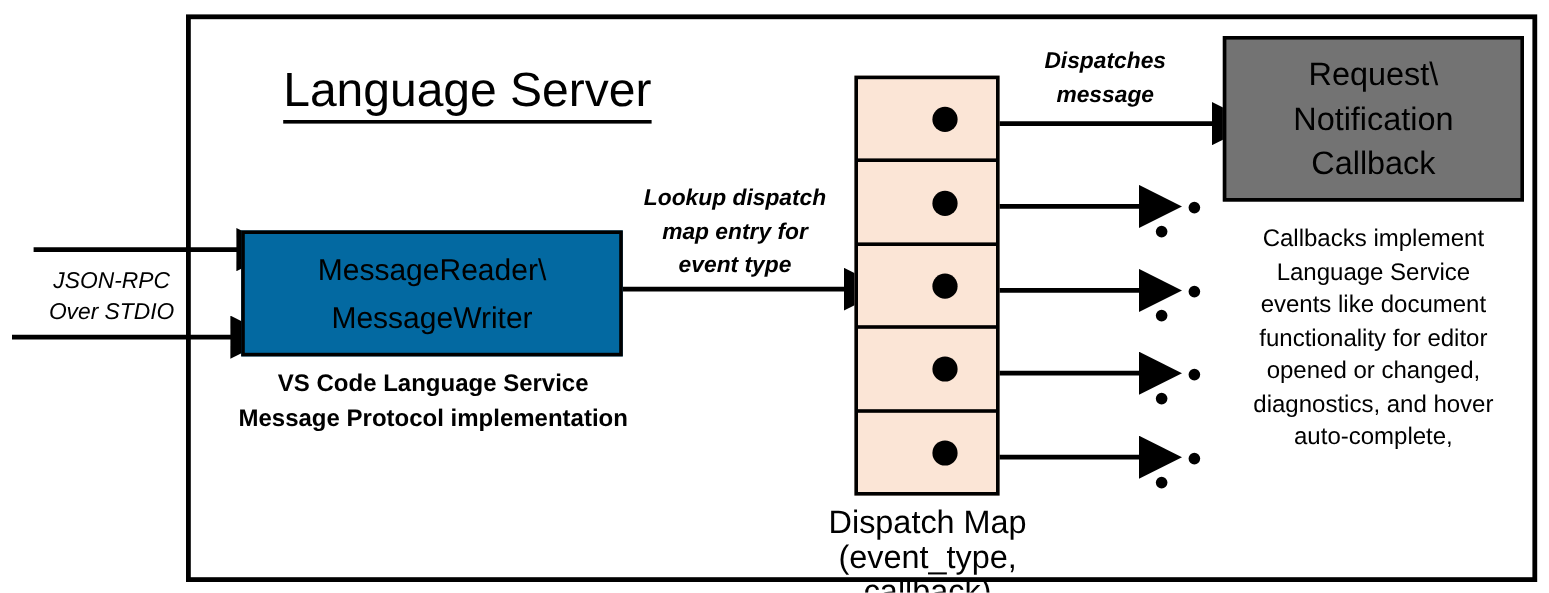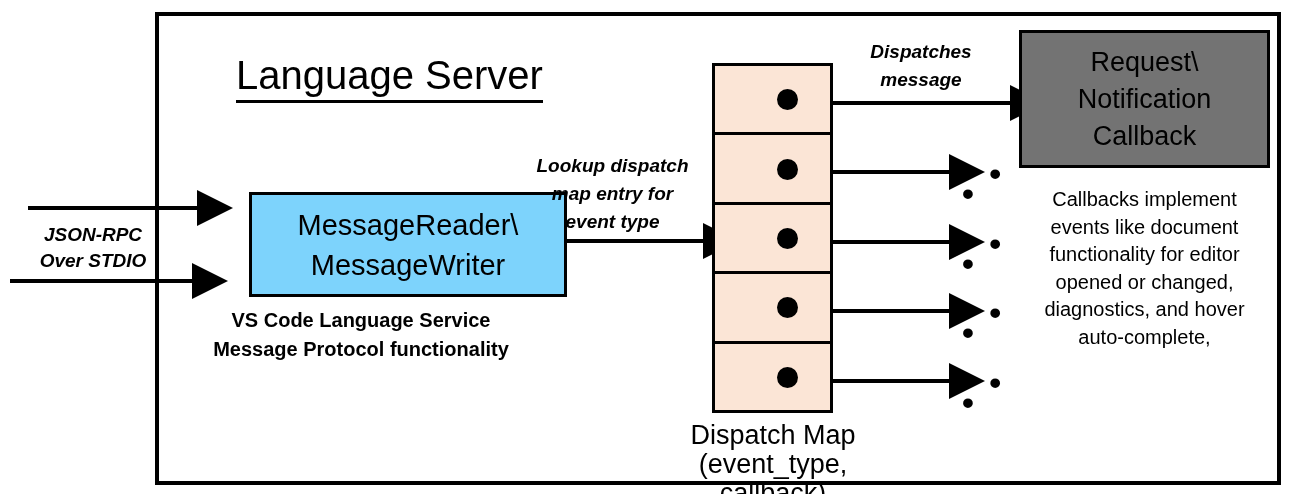--- a/index.html
+++ b/index.html
@@ -50,7 +50,7 @@
     width: 150px;
     text-align: center;
     font-style: italic;
-    font-weight: bold;
+    font-weight: normal;
     font-size: 19px;
     line-height: 26px;
   }

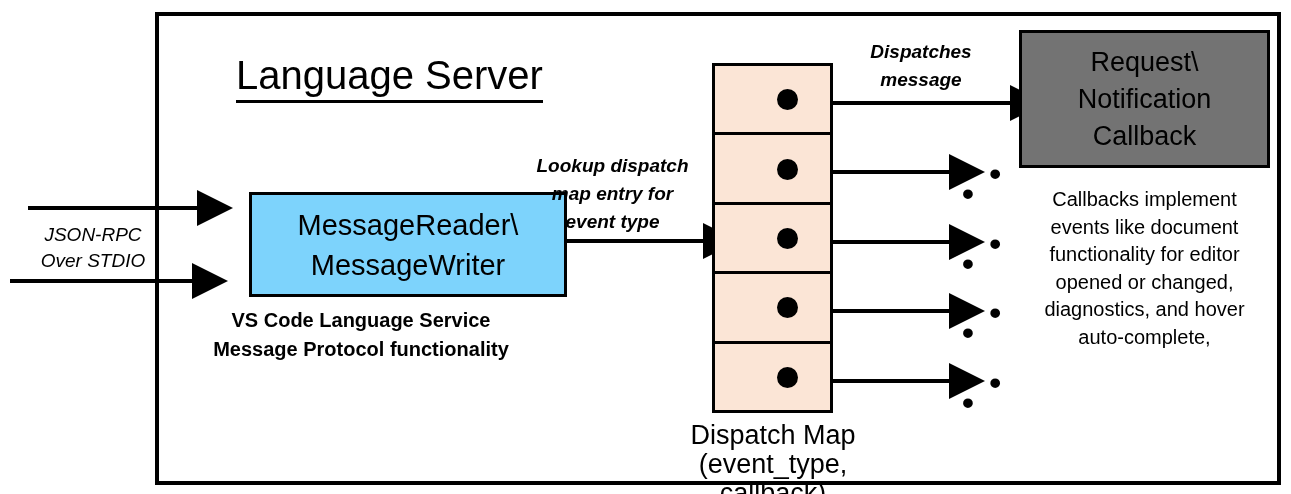--- a/index.html
+++ b/index.html
@@ -61,16 +61,15 @@
     top: 192px;
     width: 318px;
     height: 105px;
-    background: #7dd3fc;
+    background: #0369a1;
     border: 3px solid #000;
     box-sizing: border-box;
     display: flex;
     align-items: center;
     justify-content: center;
     text-align: center;
-    font-size: 29px;
+    font-size: 25px;
     line-height: 40px;
-    margin-left: 48px;
   }
   #message-box-caption {
     left: 196px;

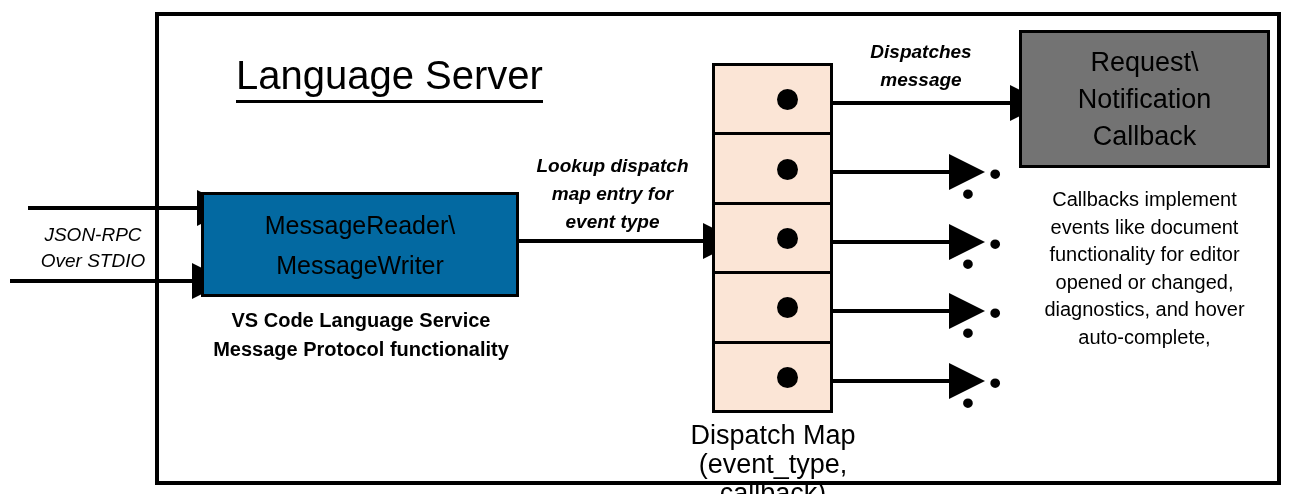--- a/index.html
+++ b/index.html
@@ -298,6 +298,7 @@
 
   <div id="callback-desc" class="abs">
     <div>Callbacks implement</div>
+    <div>Language Service</div>
     <div>events like document</div>
     <div>functionality for editor</div>
     <div>opened or changed,</div>

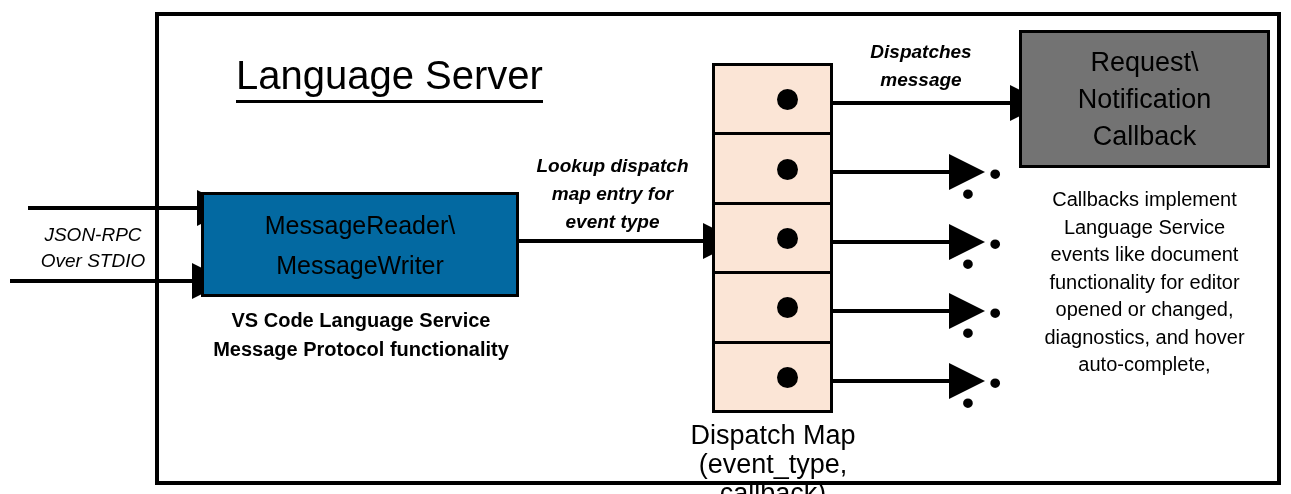--- a/index.html
+++ b/index.html
@@ -247,7 +247,7 @@
   </div>
   <div id="message-box-caption" class="abs">
     <div>VS Code Language Service</div>
-    <div>Message Protocol functionality</div>
+    <div>Message Protocol implementation</div>
   </div>
 
   <div id="lookup-label" class="abs">

